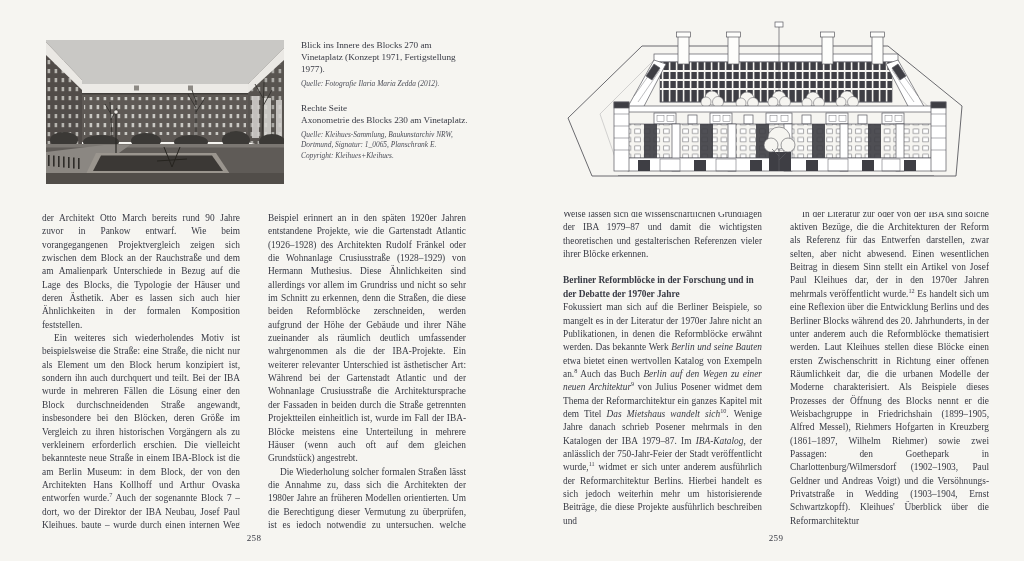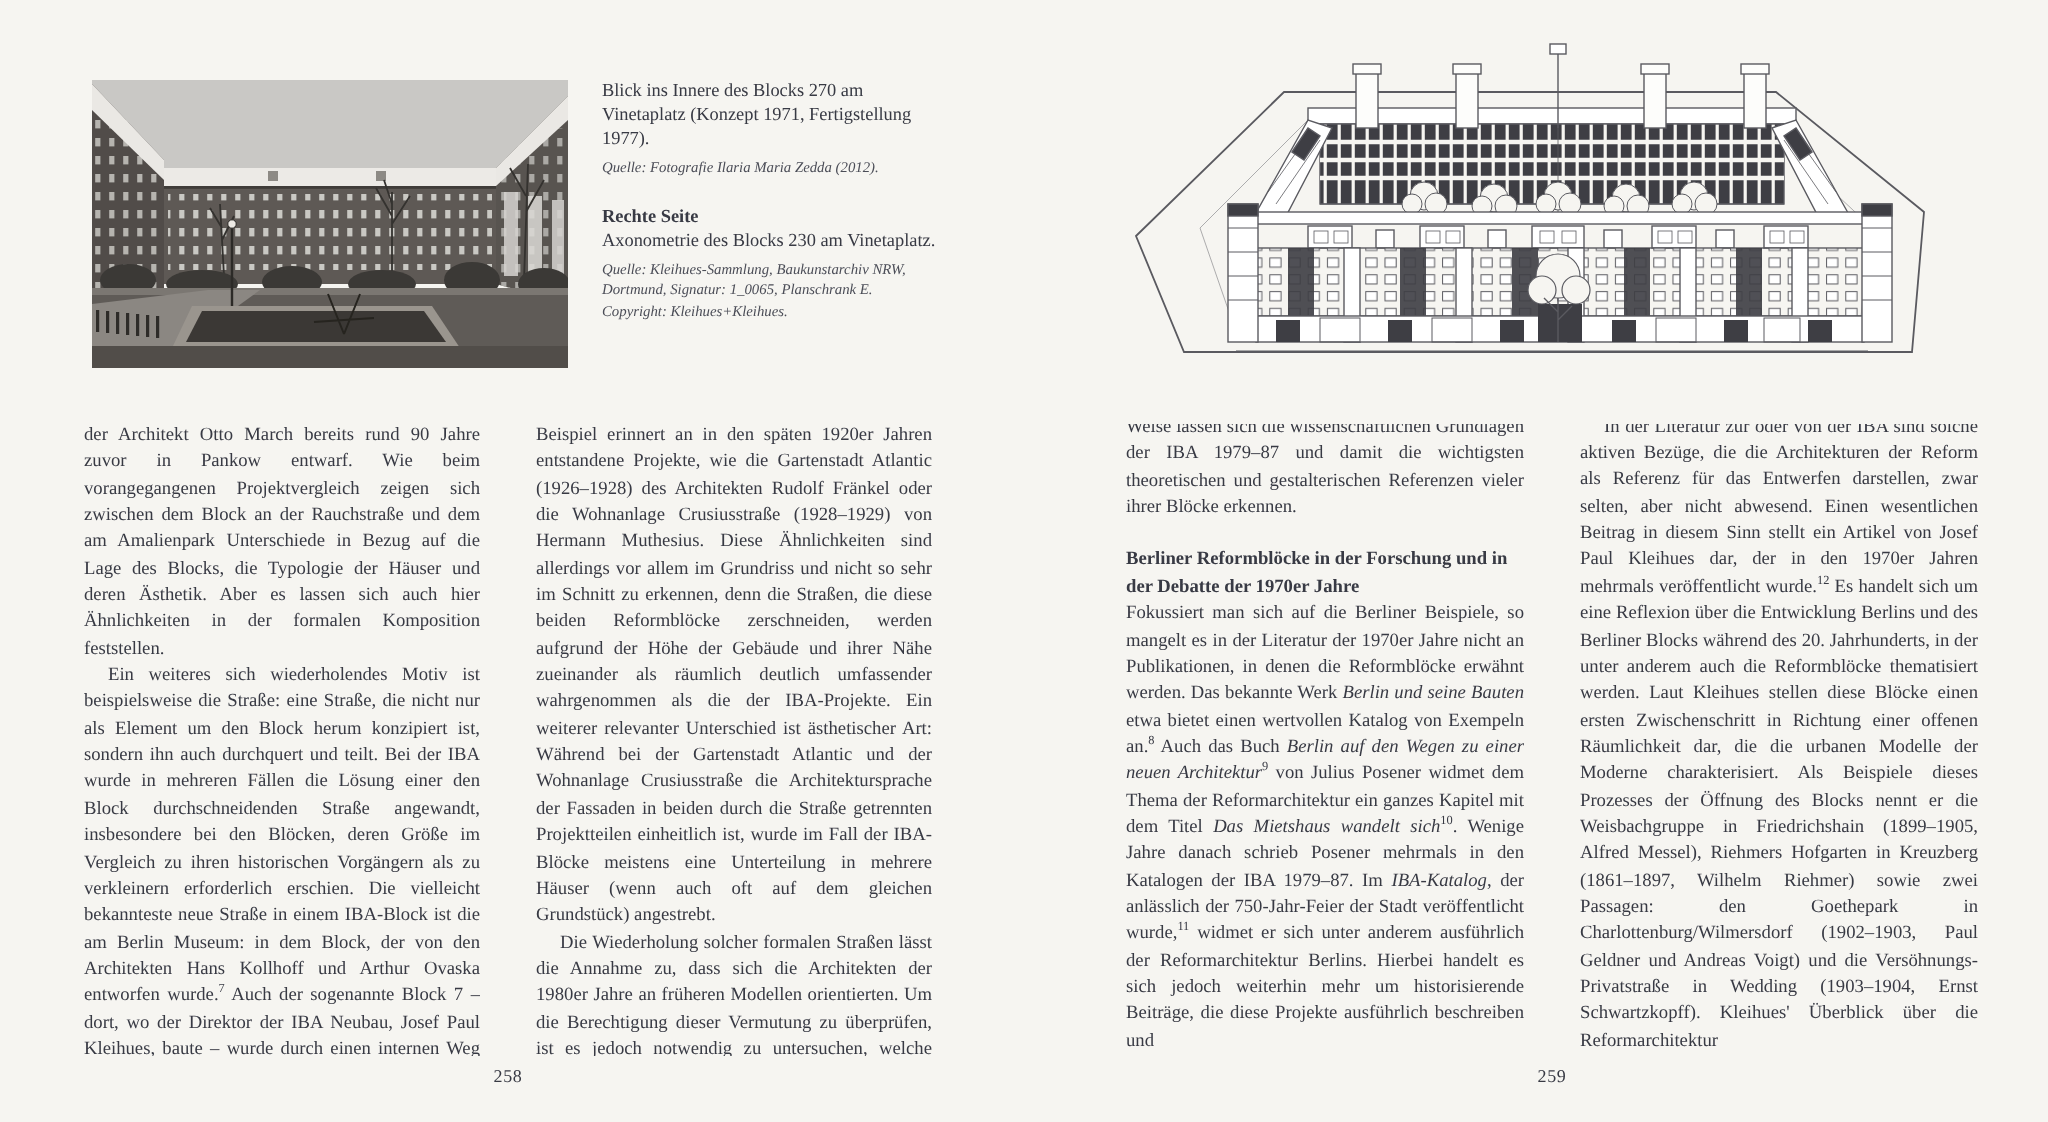--- a/index.html
+++ b/index.html
@@ -19,7 +19,7 @@
   #caption-block{left:301px;top:40px;width:168px;}
   .cap-main{font-size:9.2px;line-height:1.3;color:#383a44;}
   .cap-src{font-size:7.4px;line-height:1.4;font-style:italic;color:#4b4d57;margin-top:3px;}
-  .cap-label{font-weight:bold;}
+  .cap-label{font-weight:normal;}
   .cap-gap{height:14px;}
   
   .textblock{top:212px;height:316px;display:flex;gap:28px;overflow:hidden;}

